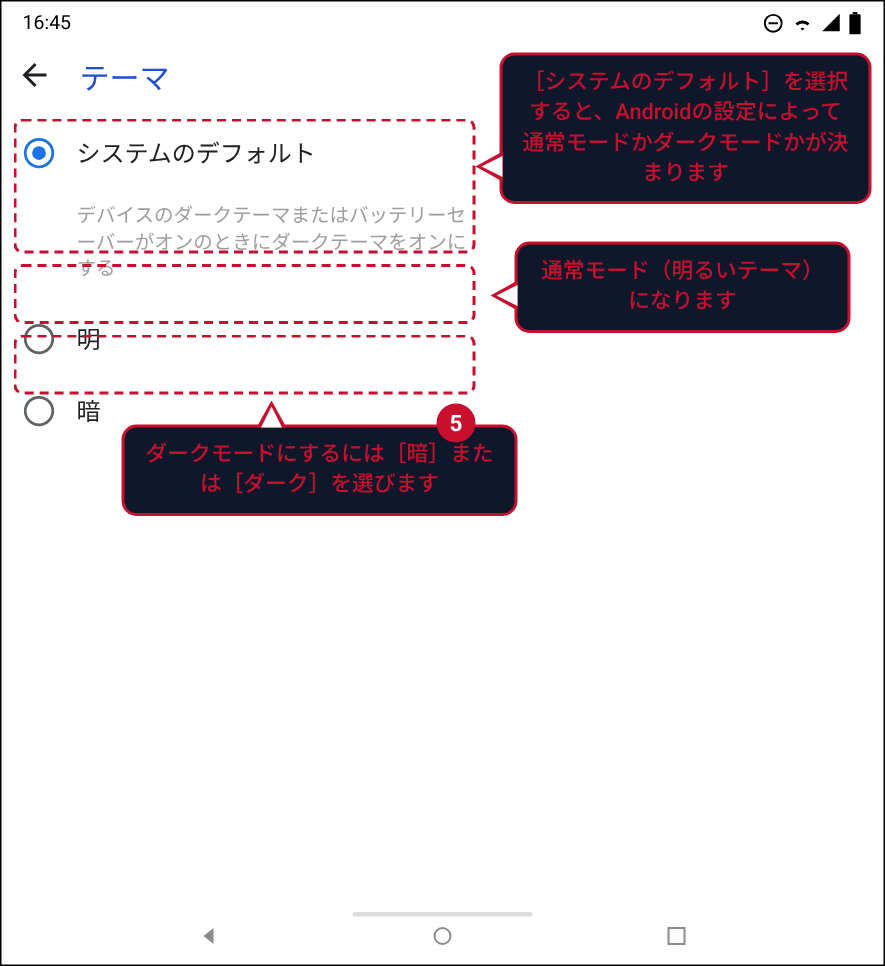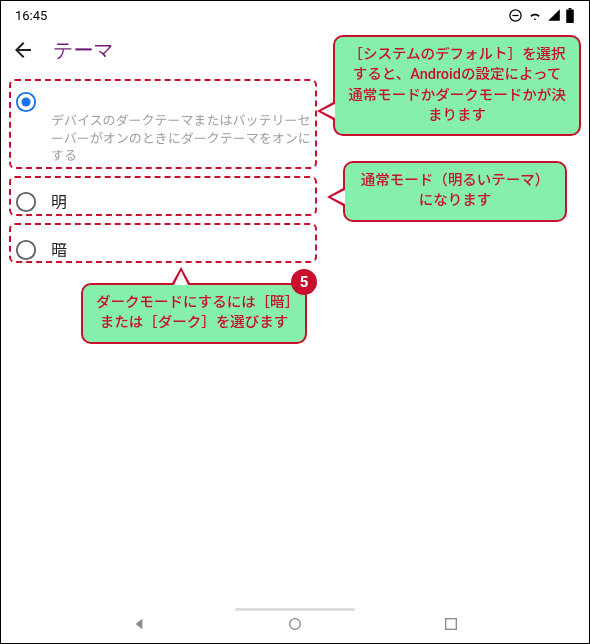--- a/index.html
+++ b/index.html
@@ -11,7 +11,7 @@
 
     .app-bar { height: 42px; display: flex; align-items: center; padding: 0 10px; gap: 18px; }
     .app-bar .back { width: 24px; height: 24px; }
-    .app-bar .title { font-size: 20px; font-weight: 400; flex: 1; color: #701a75; letter-spacing: 0; font-family: Liberation Serif, serif; }
+    .app-bar .title { font-size: 20px; font-weight: 400; flex: 1; color: #1d4ed8; letter-spacing: 0; }
     .app-bar .help { width: 18px; height: 18px; }
 
     .options { margin-top: 8px; }

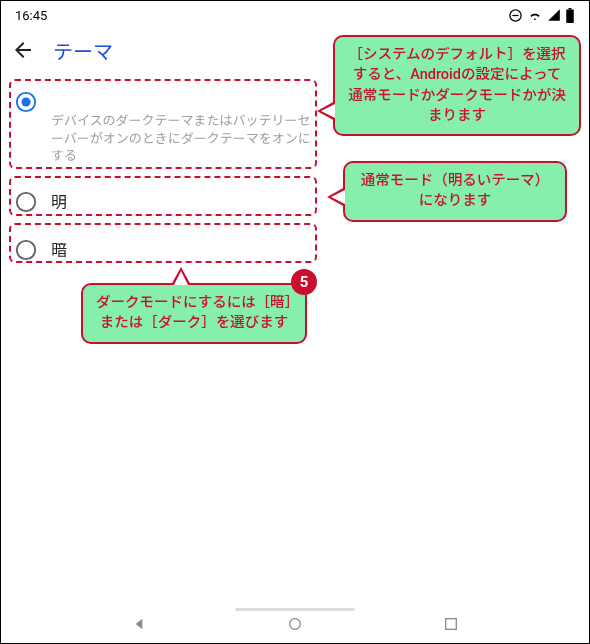--- a/index.html
+++ b/index.html
@@ -25,7 +25,7 @@
 
     .dashbox { position: absolute; border: 2px dashed #c8102e; border-radius: 6px; pointer-events: none; }
 
-    .callout { position: absolute; background: #86efac; border: 2px solid #c8102e; border-radius: 10px; padding: 8px 12px; font-size: 14.5px; color: #c8102e; line-height: 1.4; text-align: center; font-weight: 500; }
+    .callout { position: absolute; background: #0f172a; border: 2px solid #c8102e; border-radius: 10px; padding: 8px 12px; font-size: 14.5px; color: #c8102e; line-height: 1.4; text-align: center; font-weight: 500; }
     .callout-tail { position: absolute; width: 0; height: 0; }
 
     .step-badge { position: absolute; width: 26px; height: 26px; background: #c8102e; color: #fff; border-radius: 50%; display: flex; align-items: center; justify-content: center; font-size: 15px; font-weight: 700; }

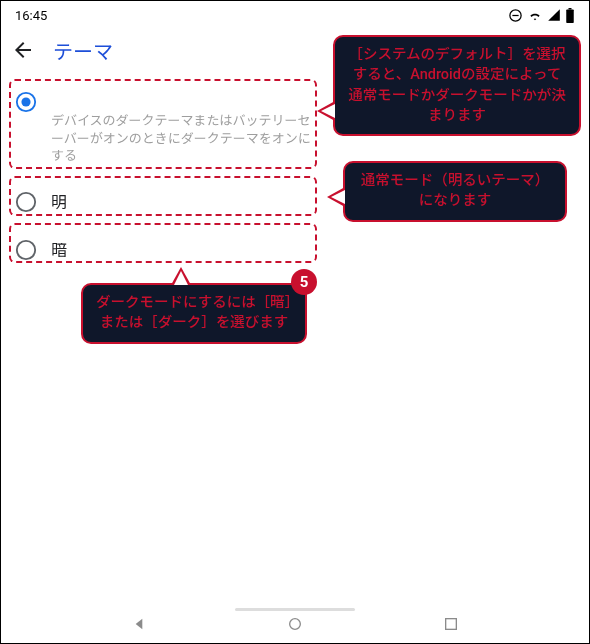--- a/index.html
+++ b/index.html
@@ -88,6 +88,7 @@
         </svg>
     </span>
     <div class="opt-body">
+      <div class="opt-title">システムのデフォルト</div>
       <div class="opt-sub">デバイスのダークテーマまたはバッテリーセーバーがオンのときにダークテーマをオンにする</div>
     </div>
   </div>

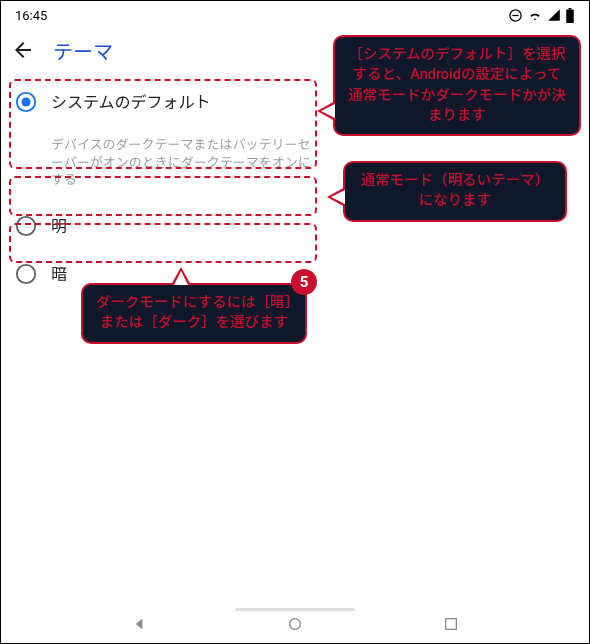--- a/index.html
+++ b/index.html
@@ -127,7 +127,7 @@
 </div>
 <div class="callout-tail tail-left" style="left:326px; top:186px;"></div>
 
-<div class="callout" style="left:80px; top:282px; width:226px;">
+<div class="callout" style="left:80px; top:282px; width:264px;">
   <span>ダークモードにするには［暗］または［ダーク］を選びます</span>
 </div>
 <div class="callout-tail tail-up" style="left:170px; top:266px;"></div>

